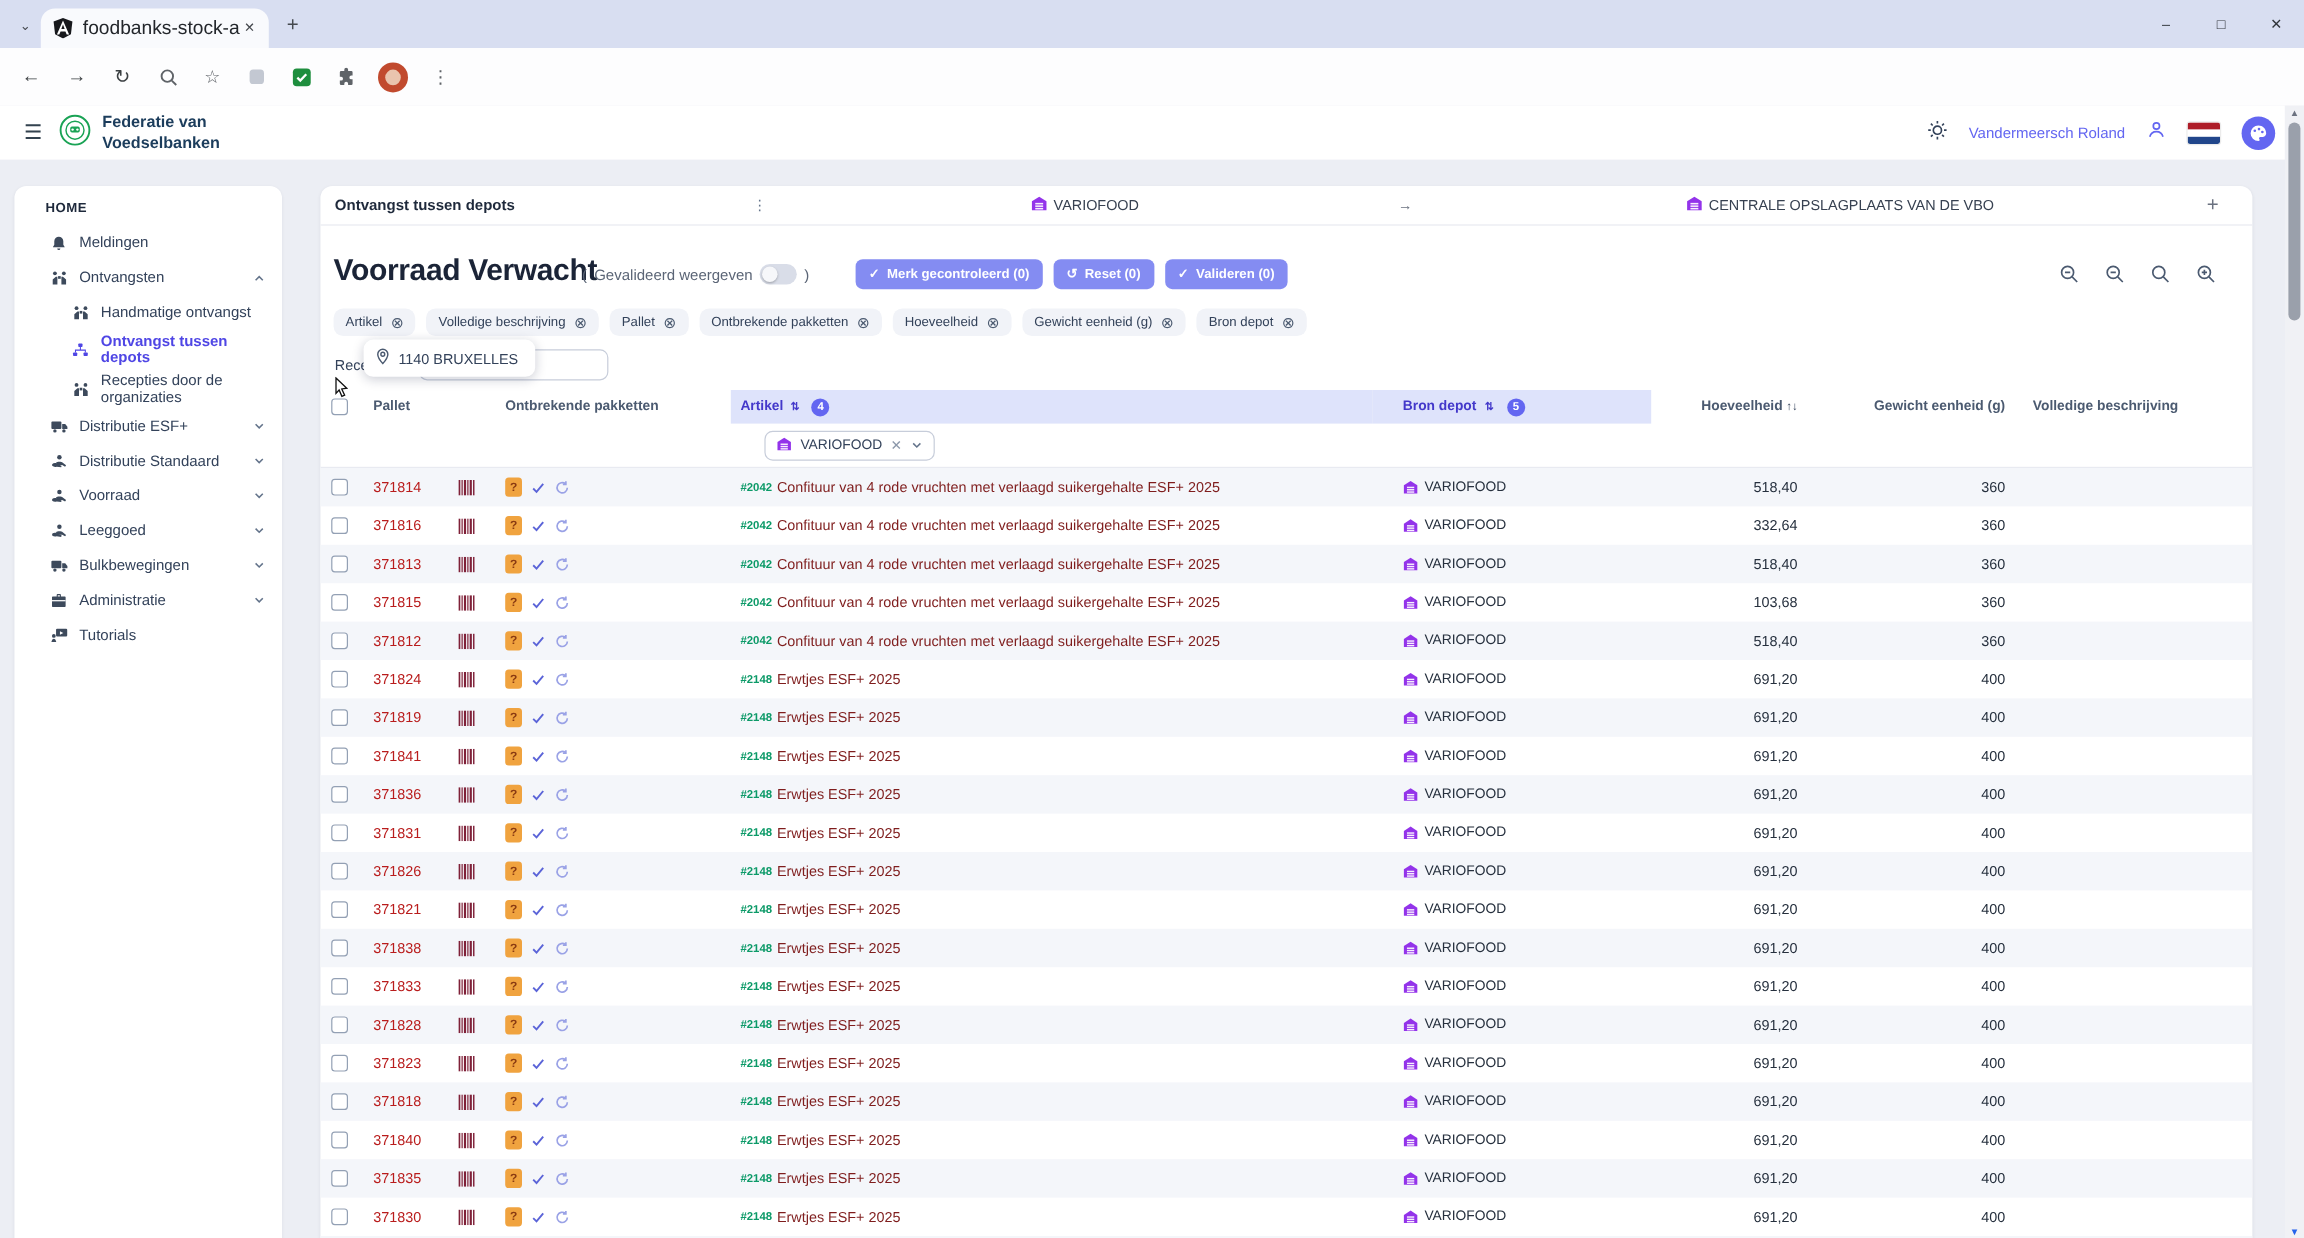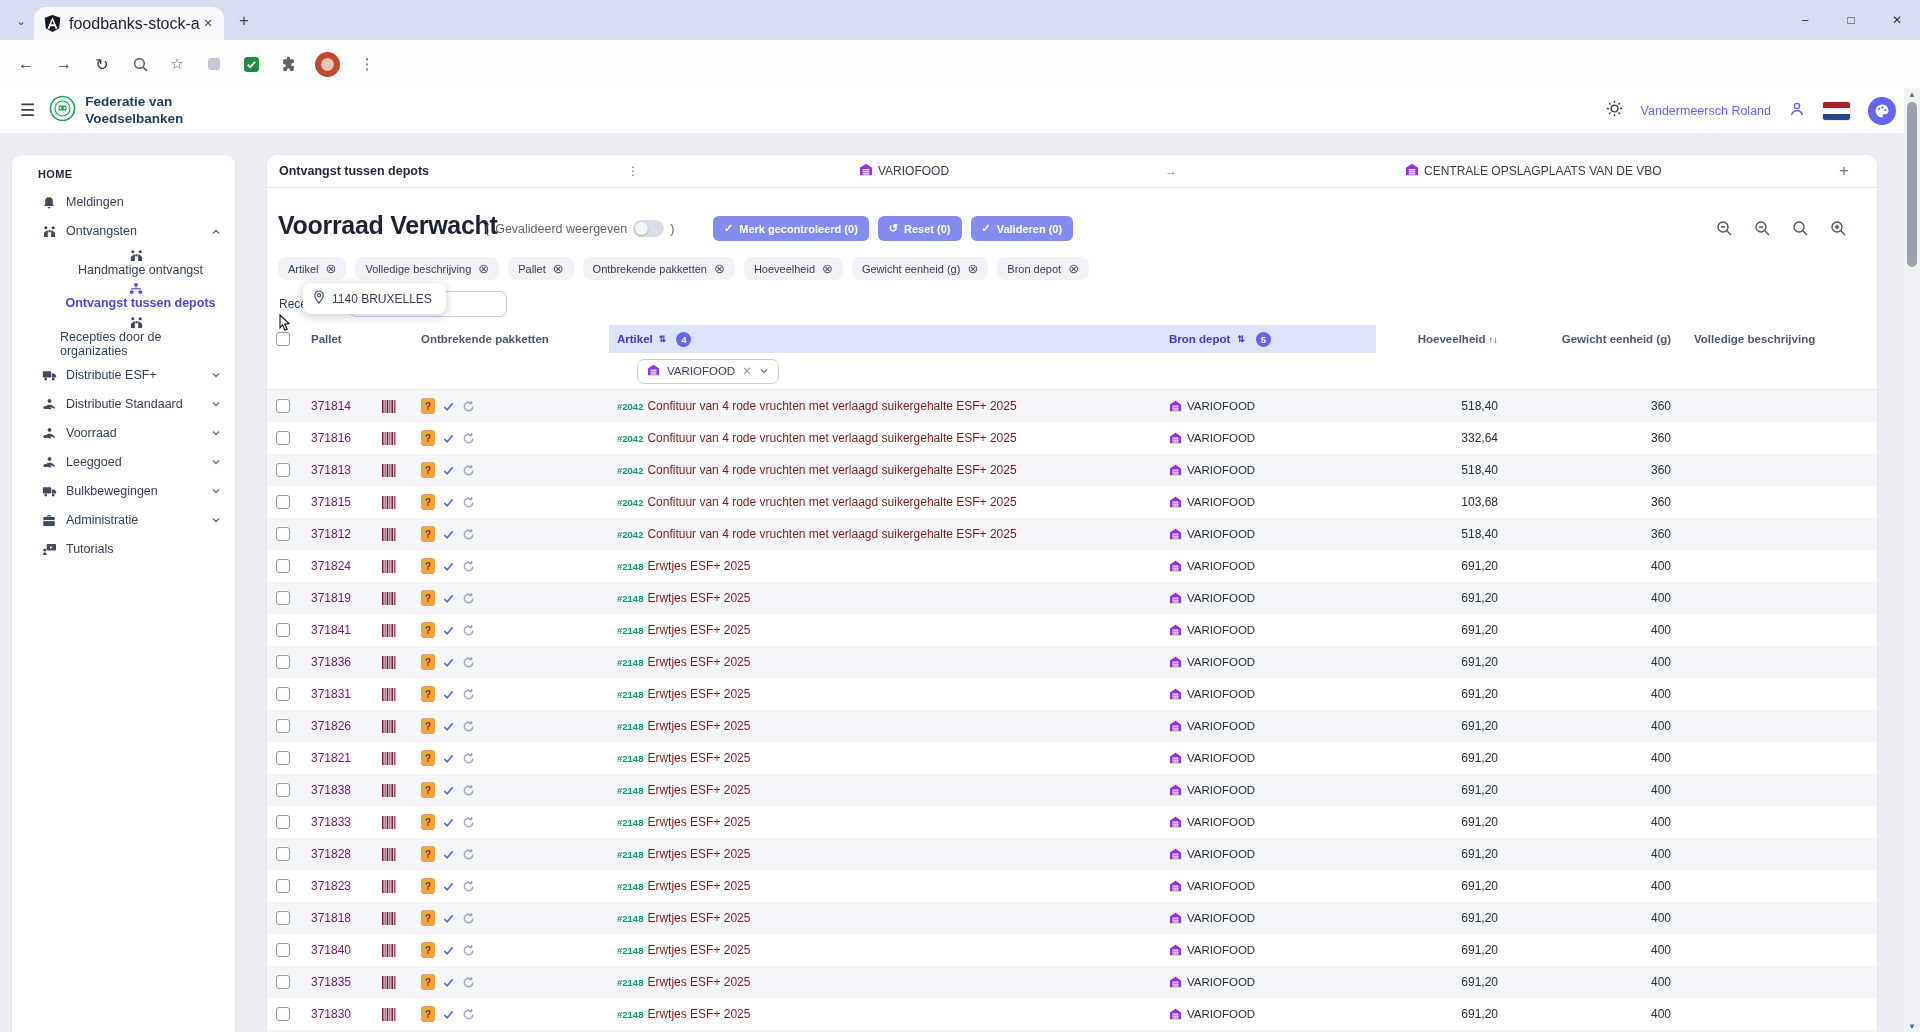--- a/index.html
+++ b/index.html
@@ -41,7 +41,7 @@
   .sidebar { position:absolute; left:12px; top:155px; width:223px; bottom:0; background:#ffffff; border-radius:10px 10px 0 0; box-shadow:0 1px 3px rgba(20,30,60,.07); padding-top:13px; }
   .sb-section { font-size:11px; font-weight:700; color:#1e293b; letter-spacing:.4px; padding:0 0 8px 26px; }
   .nav-item { min-height:29px; display:flex; align-items:center; padding:2px 14px 2px 30px; font-size:12.5px; color:#33425a; cursor:pointer; }
-  .nav-item.sub { padding-left:48px;flex-direction:column; }
+  .nav-item.sub { padding-left:48px; }
   .nav-item.active { color:#4f46e5; font-weight:700; }
   .nav-ic { width:15px; height:15px; margin-right:9px; flex:0 0 auto; display:flex; align-items:center; }
   .nav-lab { line-height:1.15; }

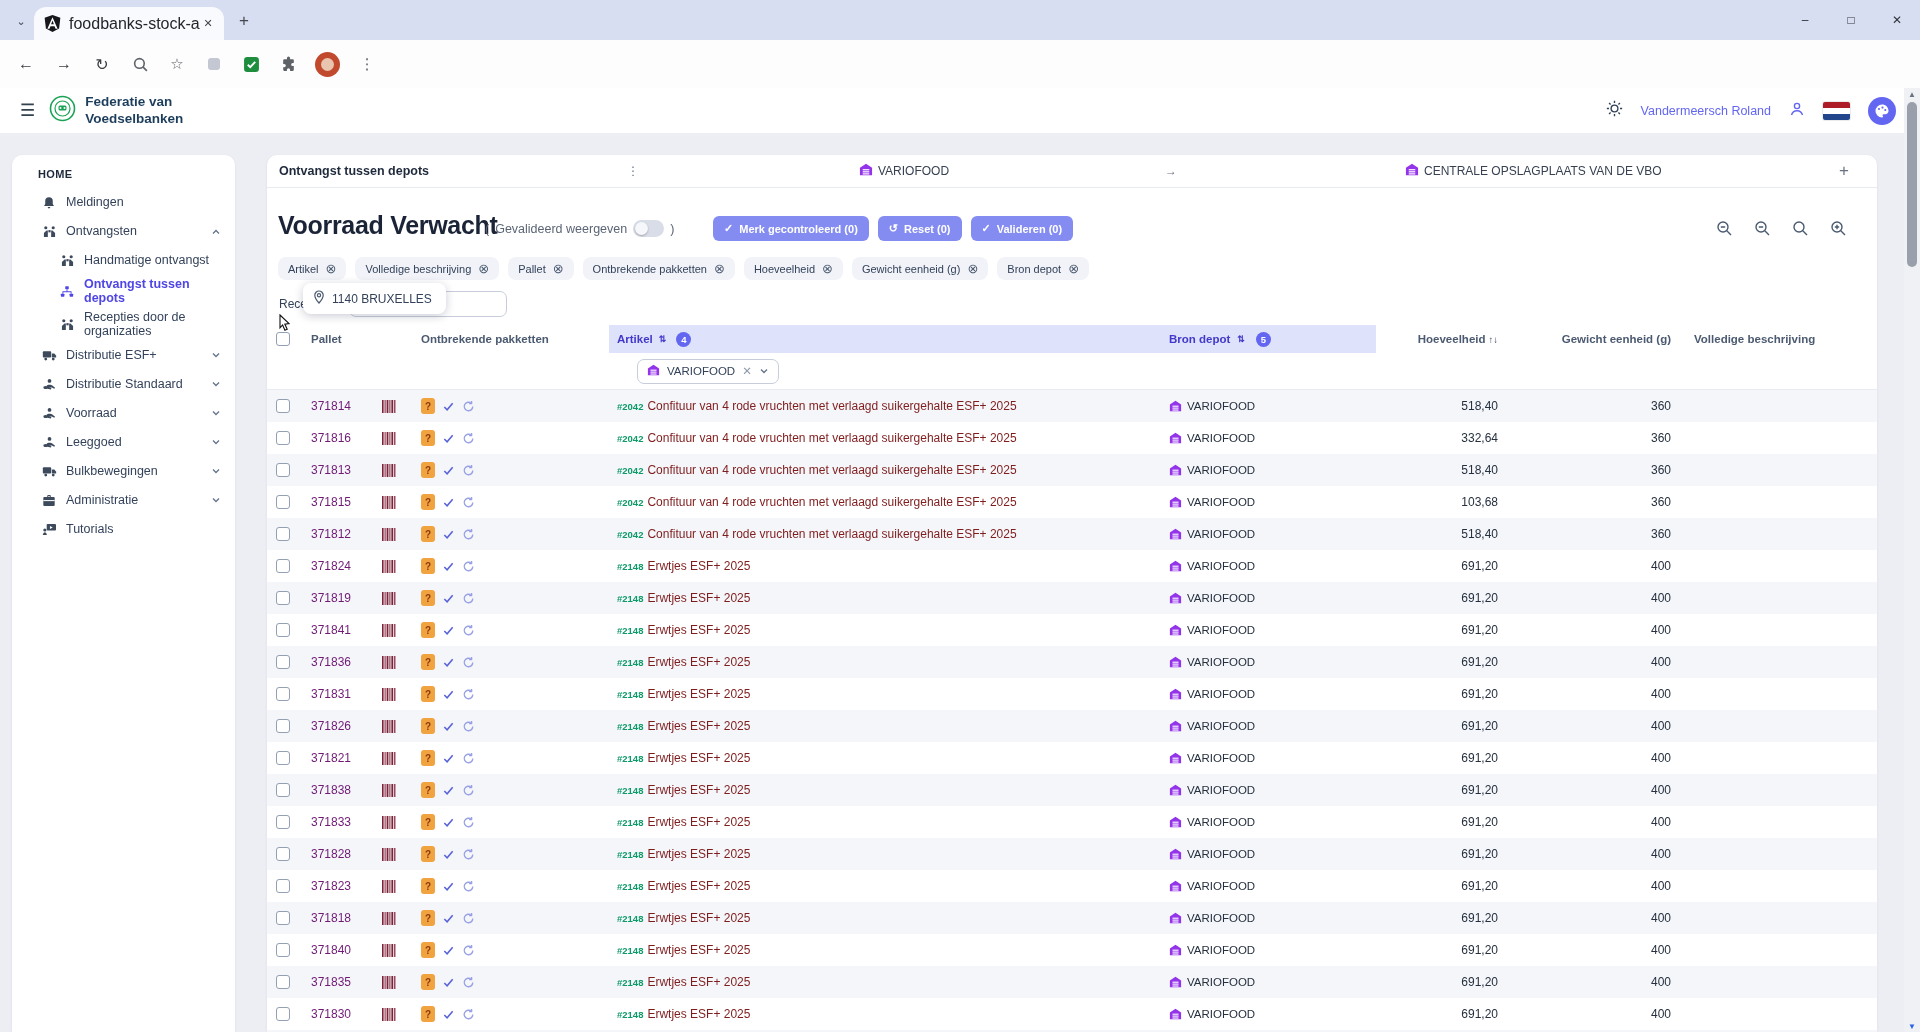--- a/index.html
+++ b/index.html
@@ -91,7 +91,7 @@
   .cb { width:14px; height:14px; border:1.5px solid #93a0b4; border-radius:3px; background:#fff; }
   .trow { height:32px; }
   .trow.alt { background:#f4f6fa; }
-  .pallet-num { color:#701a75; padding-left:12px; }
+  .pallet-num { color:#b91c1c; padding-left:12px; }
   .barcode { margin-left:auto; margin-right:12px; display:flex; }
   .qbadge { width:14px; height:16px; margin-left:12px; background:#f0a33f; border-radius:3px; color:#8a3b12; font-size:10px; font-weight:700; display:inline-flex; align-items:center; justify-content:center; }
   .ric { margin-left:7px; display:flex; }

